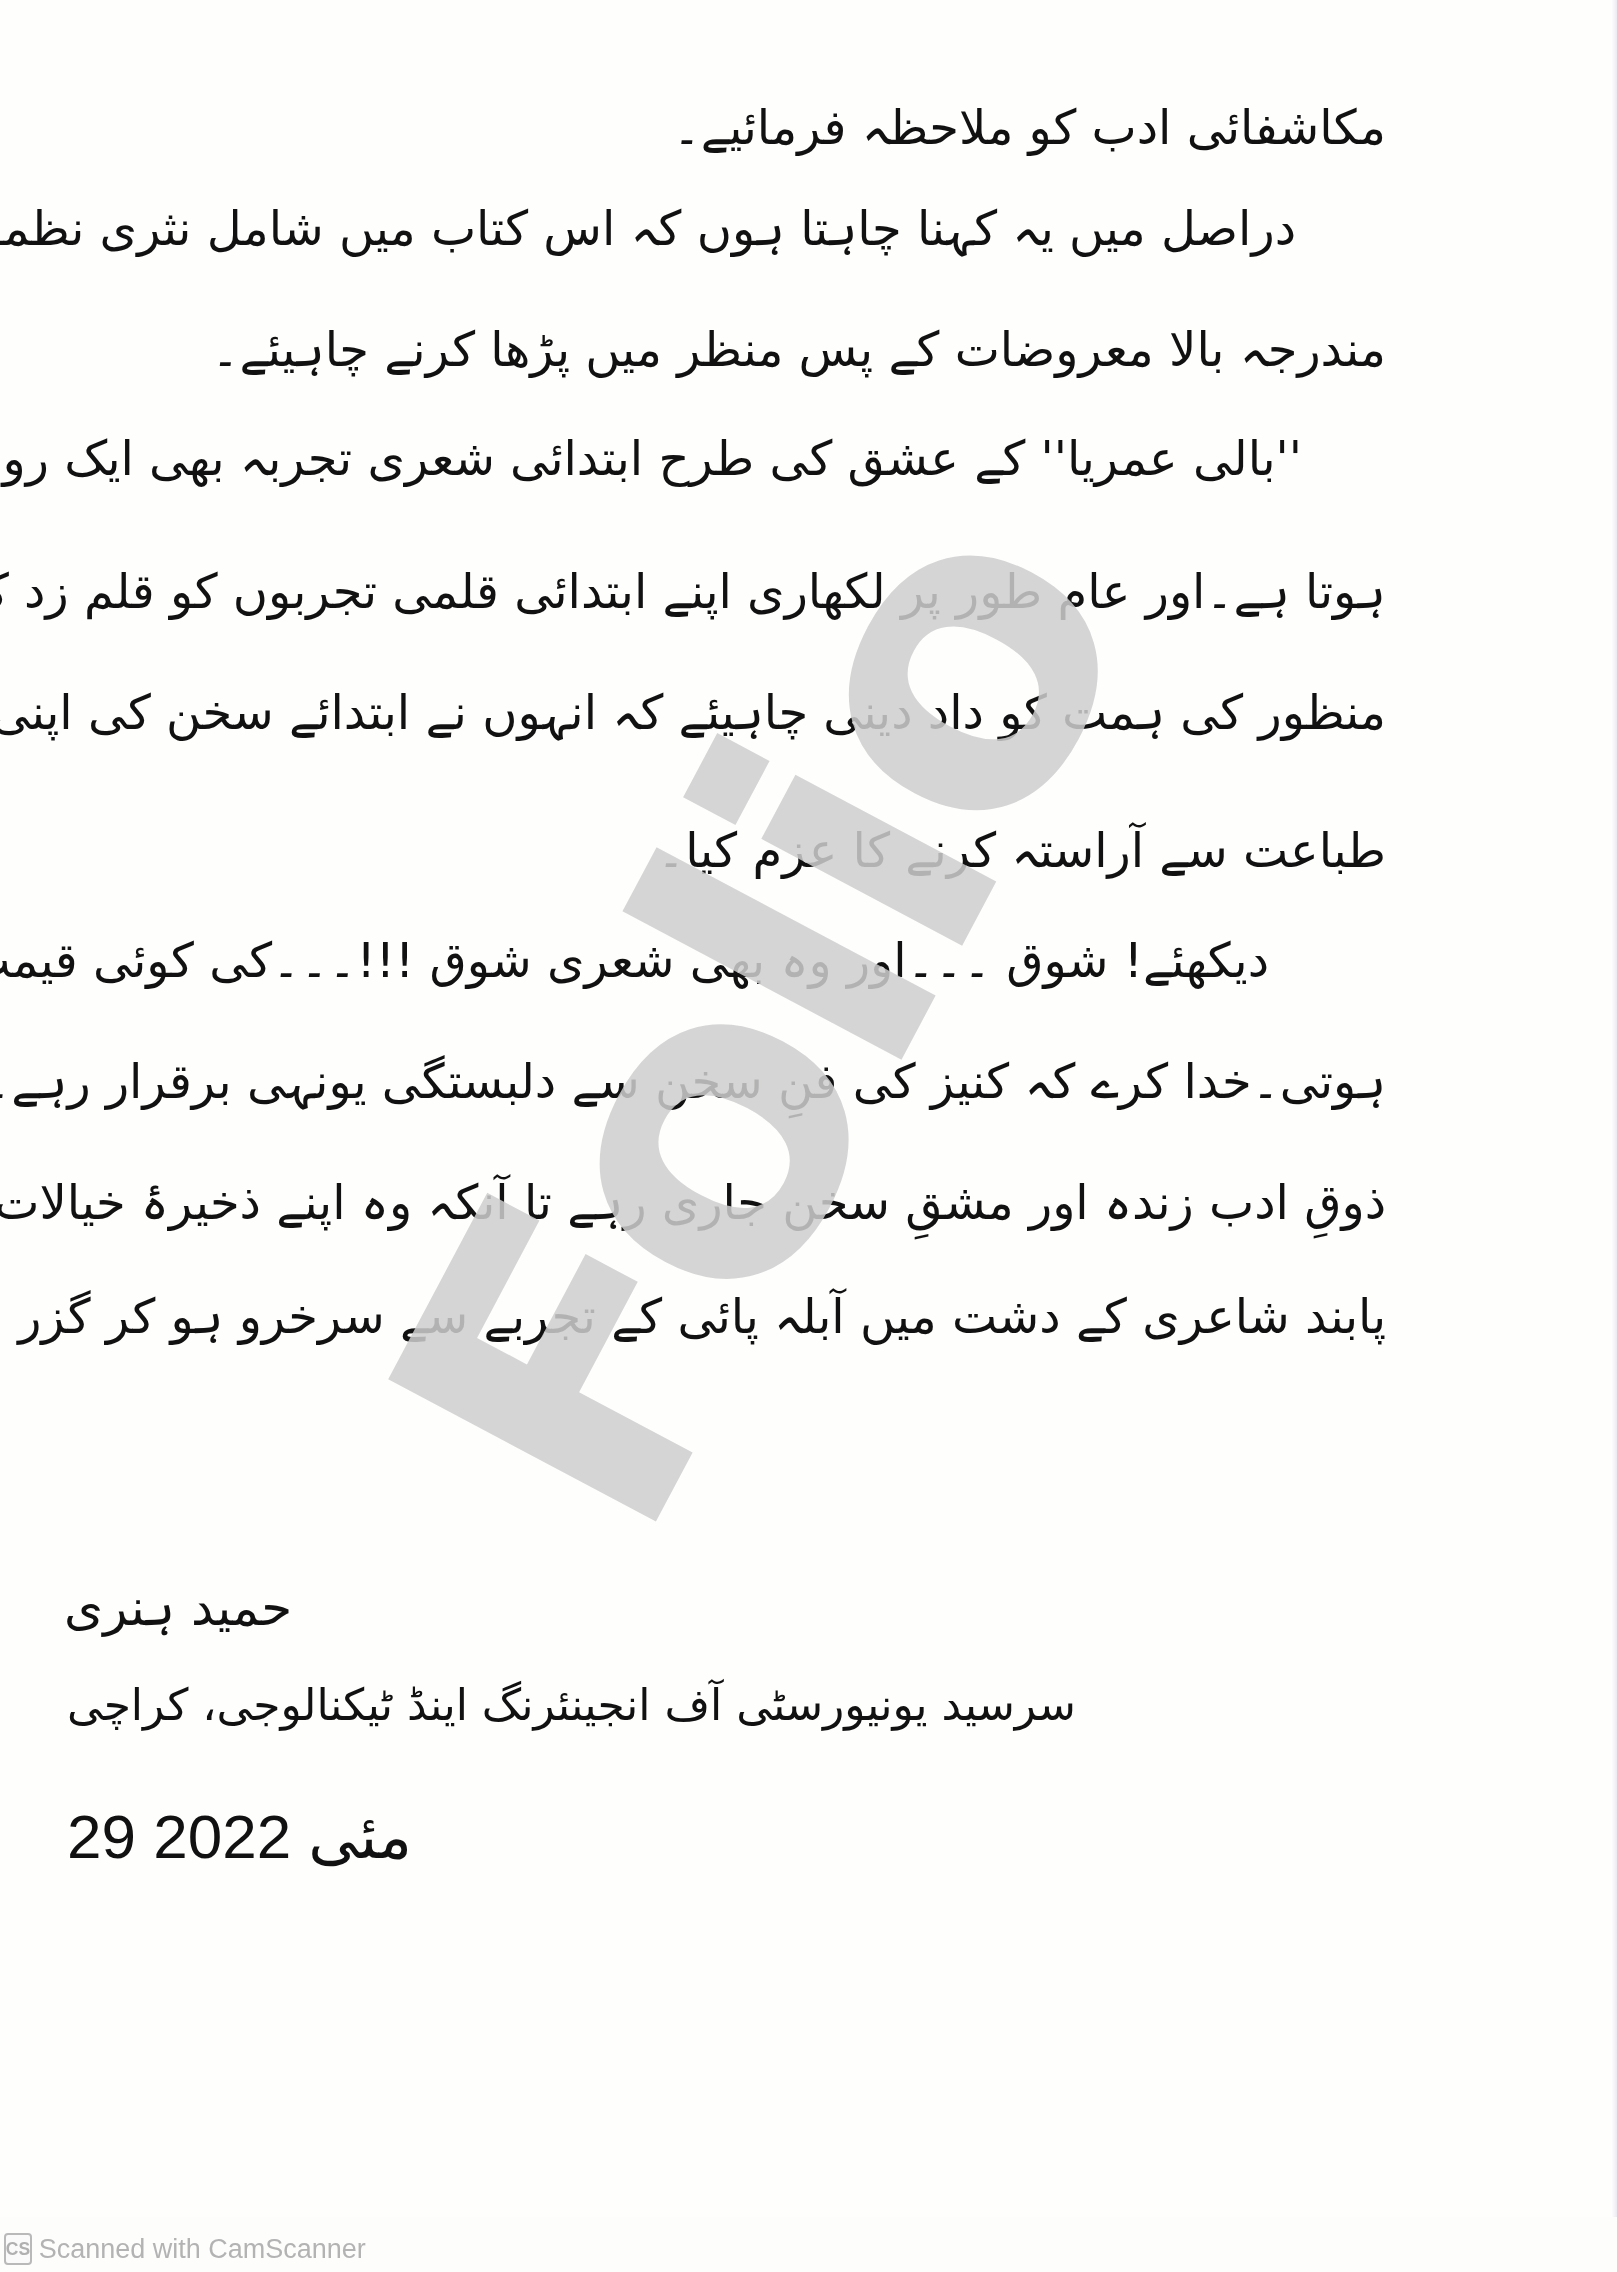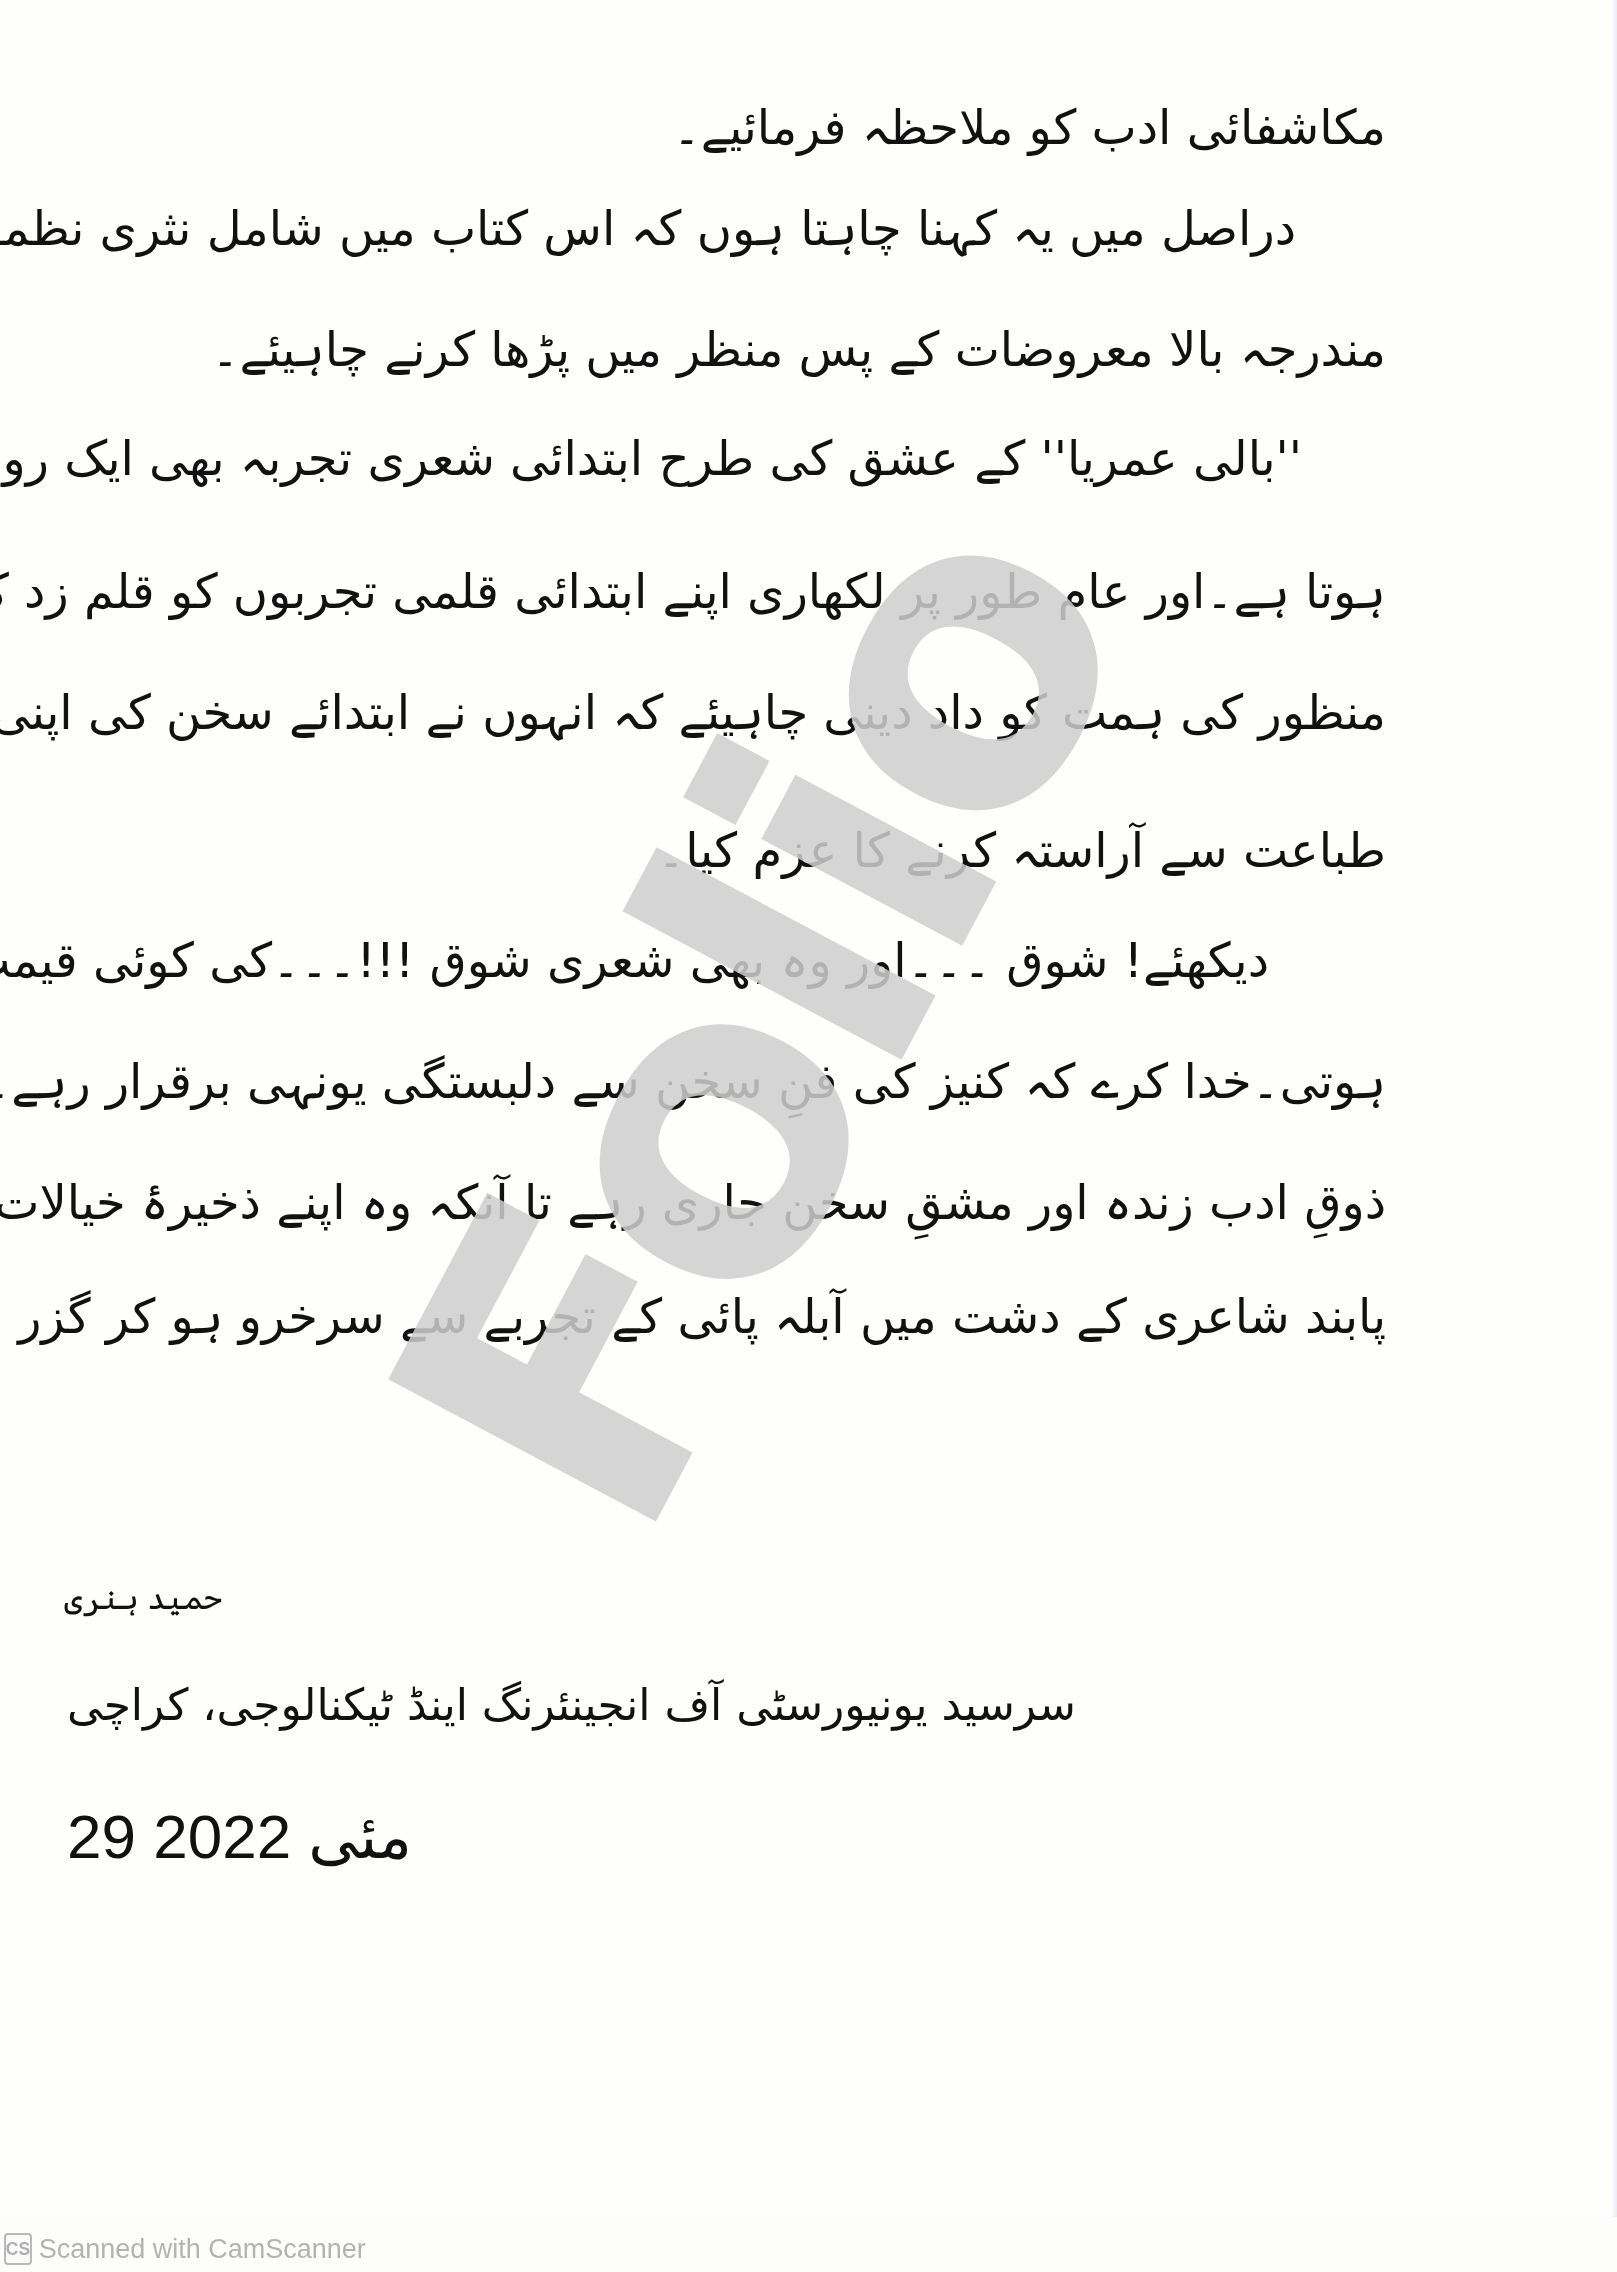--- a/index.html
+++ b/index.html
@@ -133,7 +133,7 @@
 <div class="line justify" style="top:1174px;">ذوقِ ادب زندہ اور مشقِ سخن جاری رہے تا آنکہ وہ اپنے ذخیرۂ خیالات کے ساتھ</div>
 <div class="line" style="top:1288px;">پابند شاعری کے دشت میں آبلہ پائی کے تجربے سے سرخرو ہو کر گزر سکیں۔</div>
 
-<div class="sig" style="left:64px; top:1579px; font-size:32px;font-family:Liberation Serif, serif;">حمید ہنری</div>
+<div class="sig" style="left:64px; top:1579px; font-size:50px;">حمید ہنری</div>
 <div class="sig" style="left:67px; top:1679px; font-size:44px;">سرسید یونیورسٹی آف انجینئرنگ اینڈ ٹیکنالوجی، کراچی</div>
 <div class="date">29 مئی 2022</div>
 

